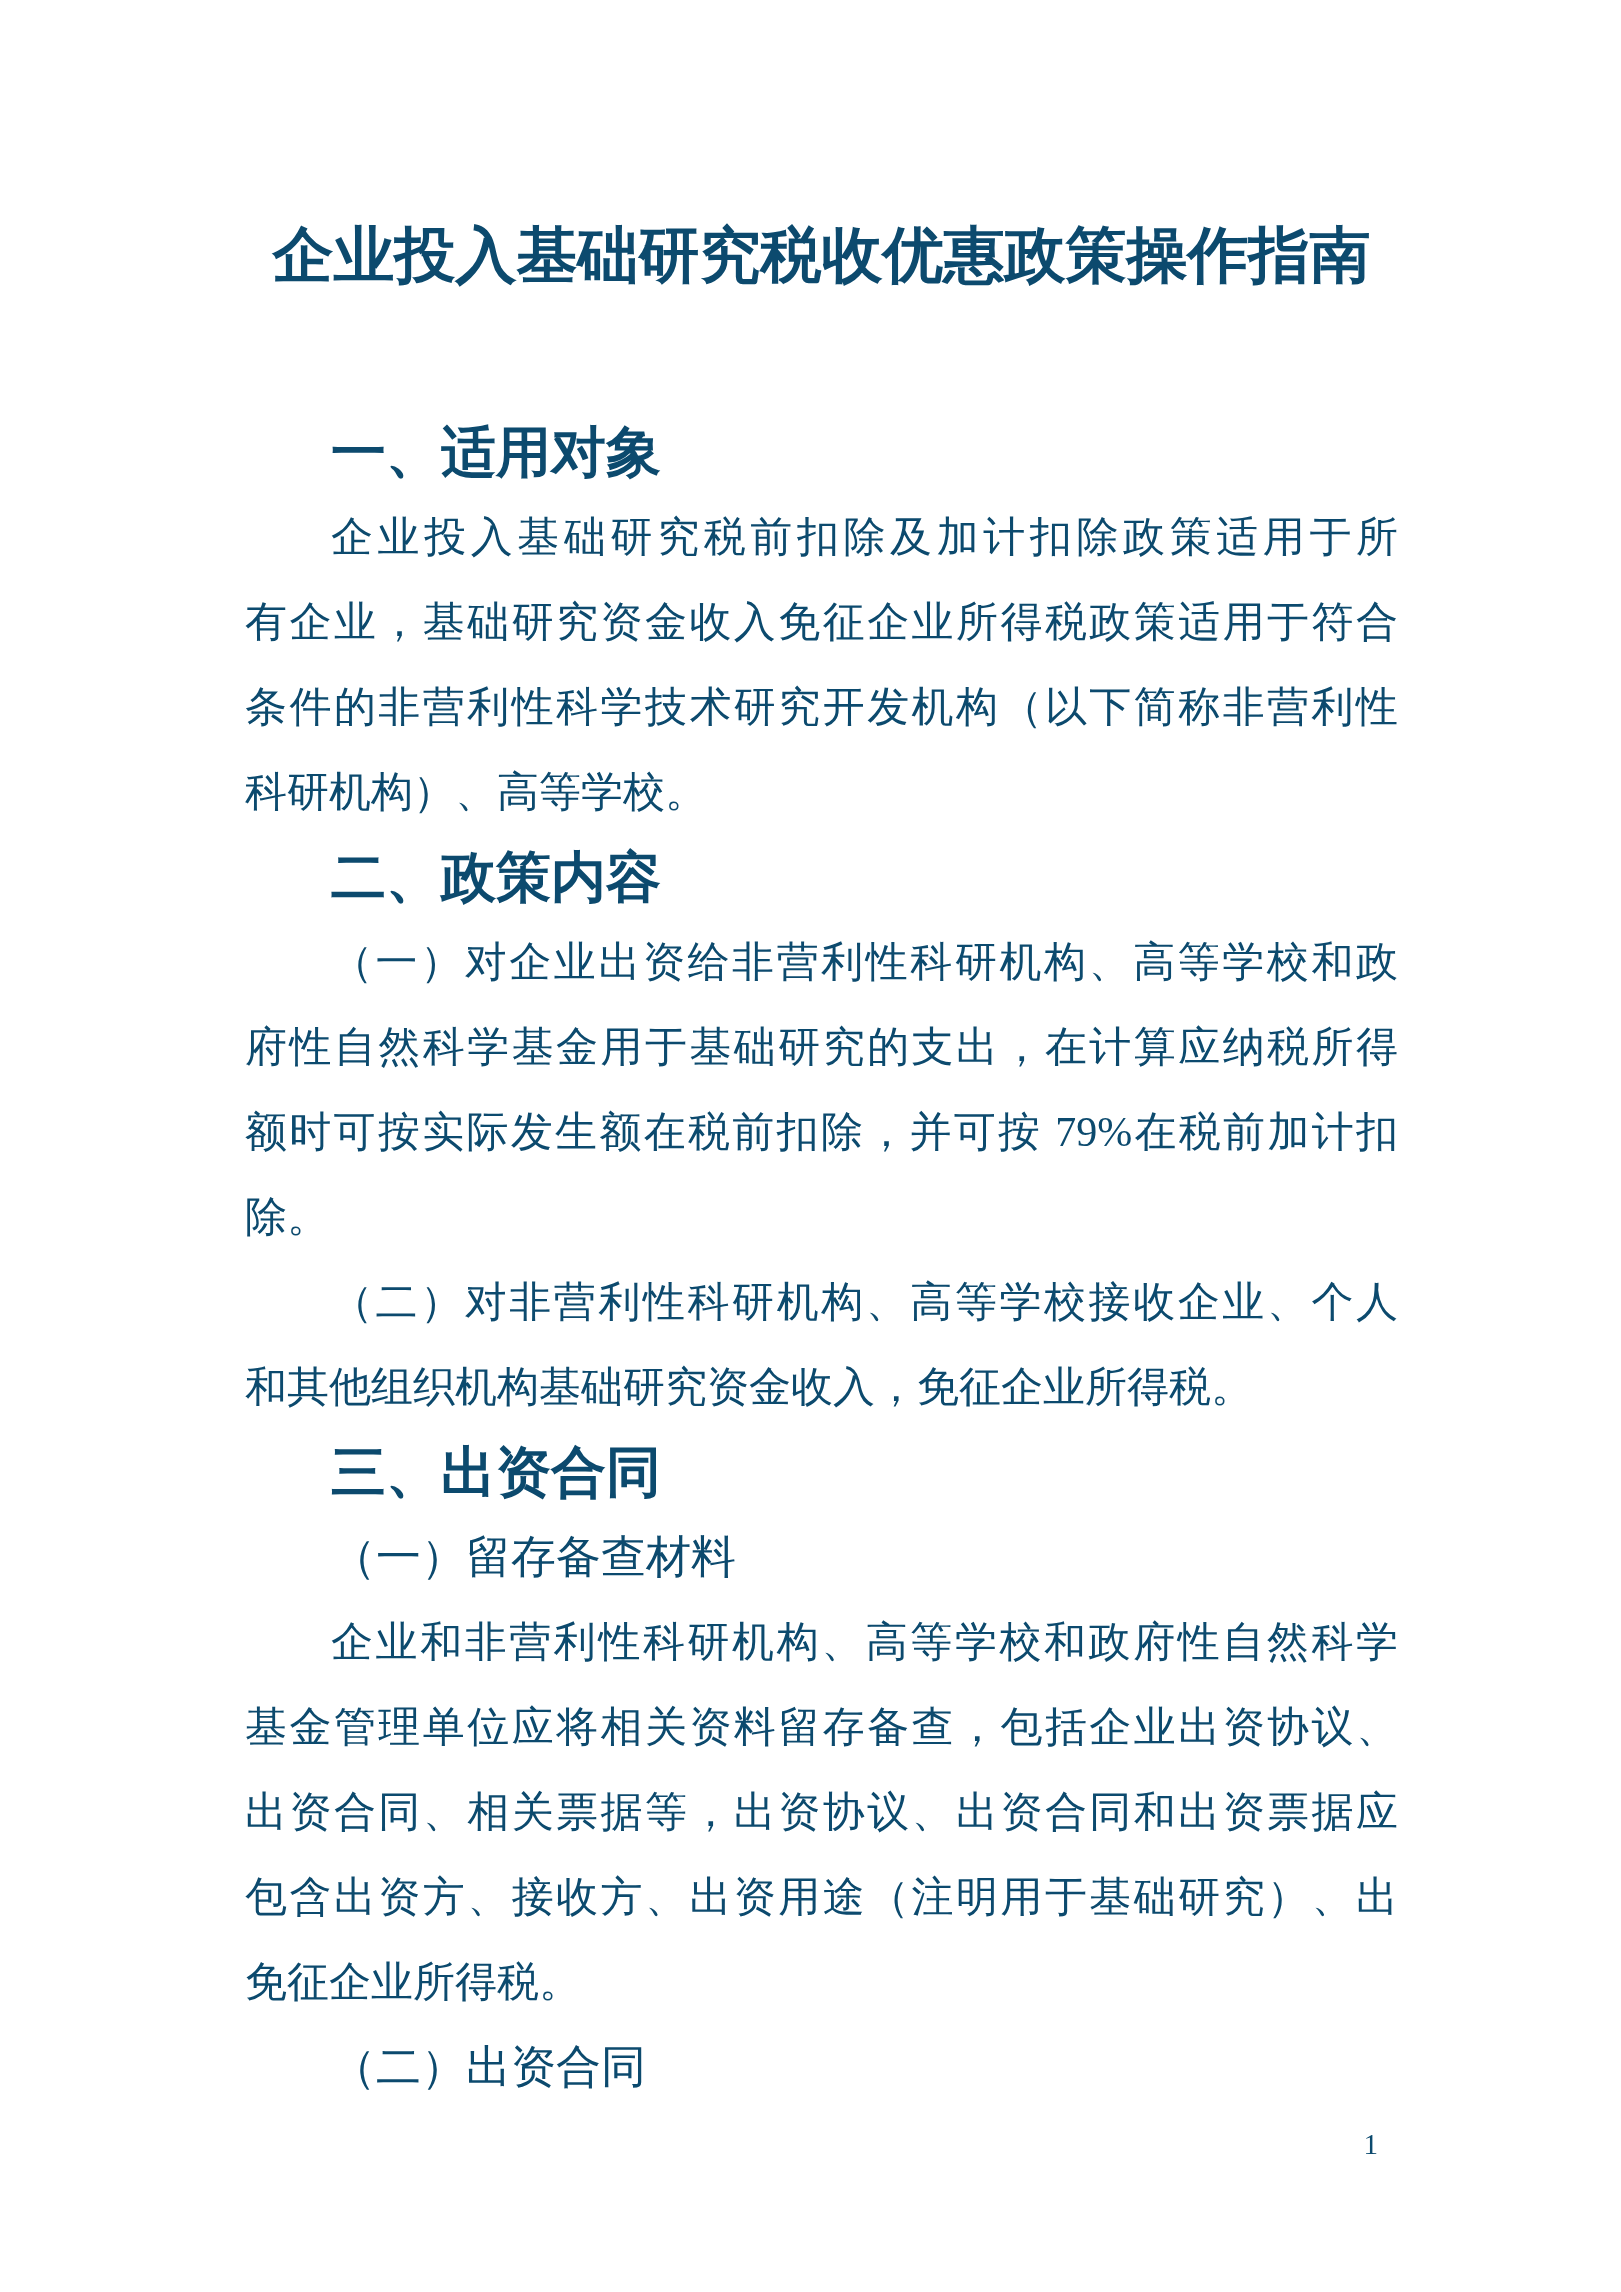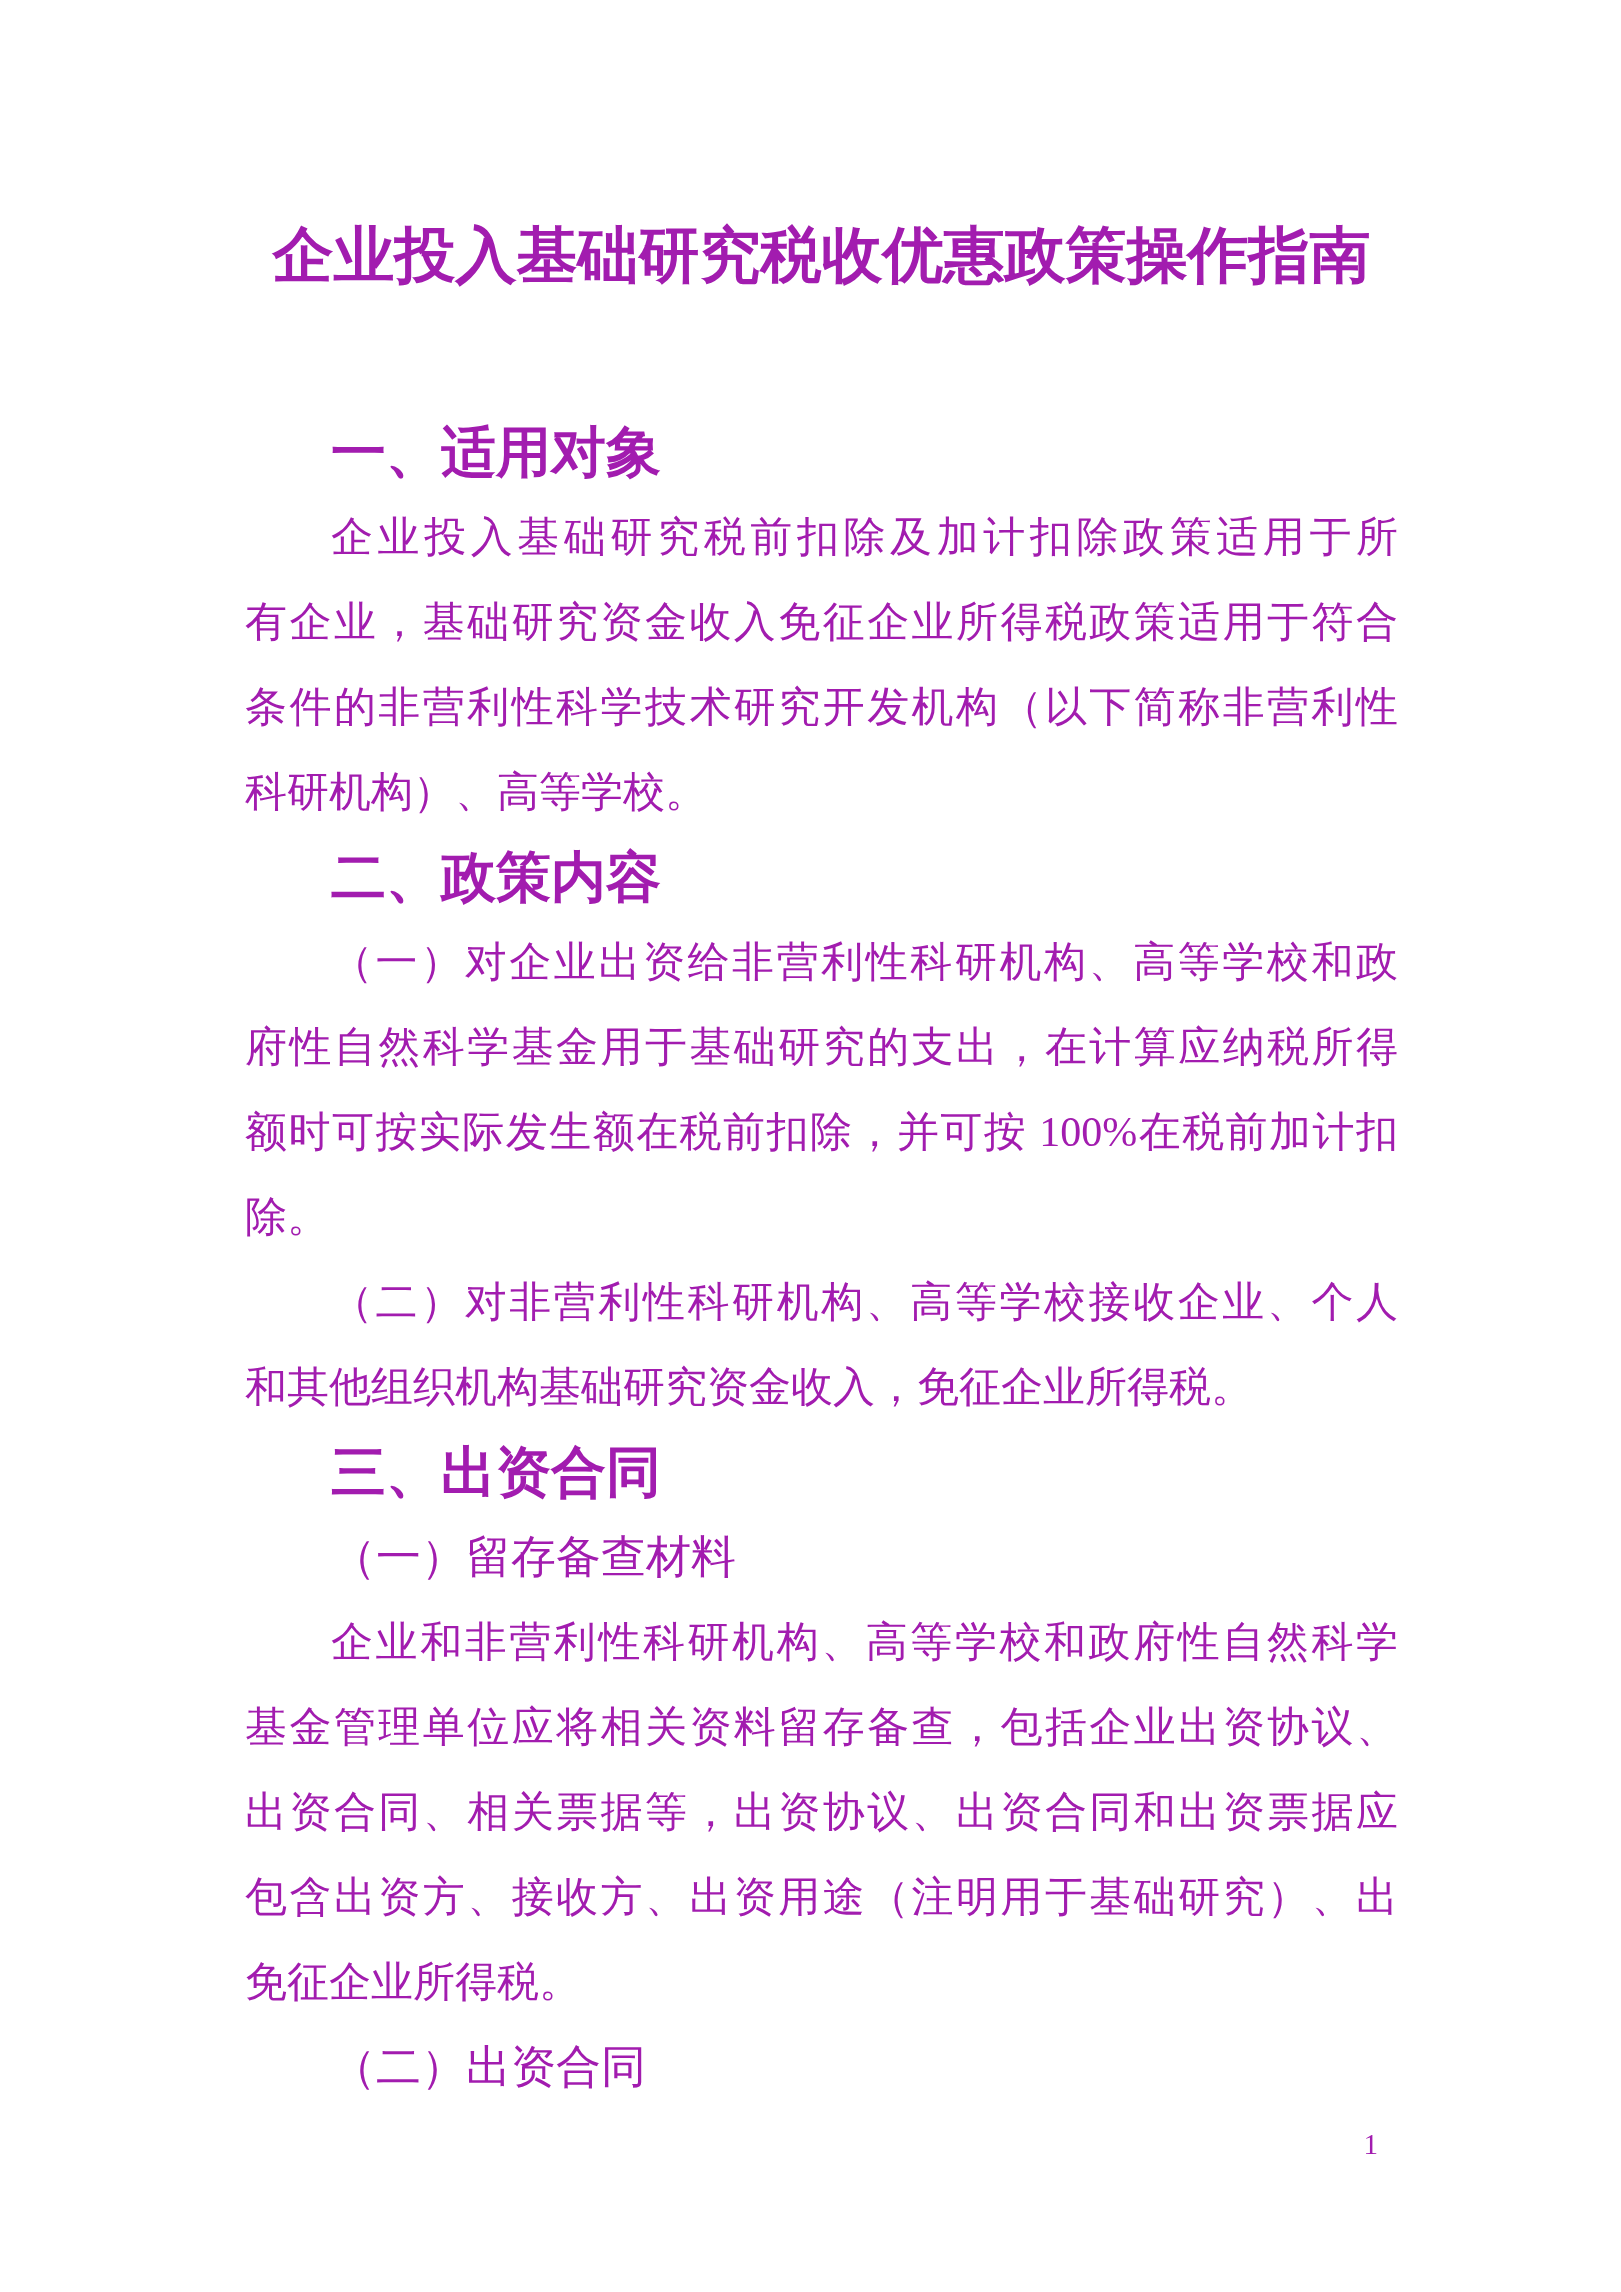--- a/index.html
+++ b/index.html
@@ -12,7 +12,7 @@
     width: 1621px;
     height: 2293px;
     background: #ffffff;
-    color: #a21caf;
+    color: #0c4a6e;
     overflow: hidden;
   }
   .content {

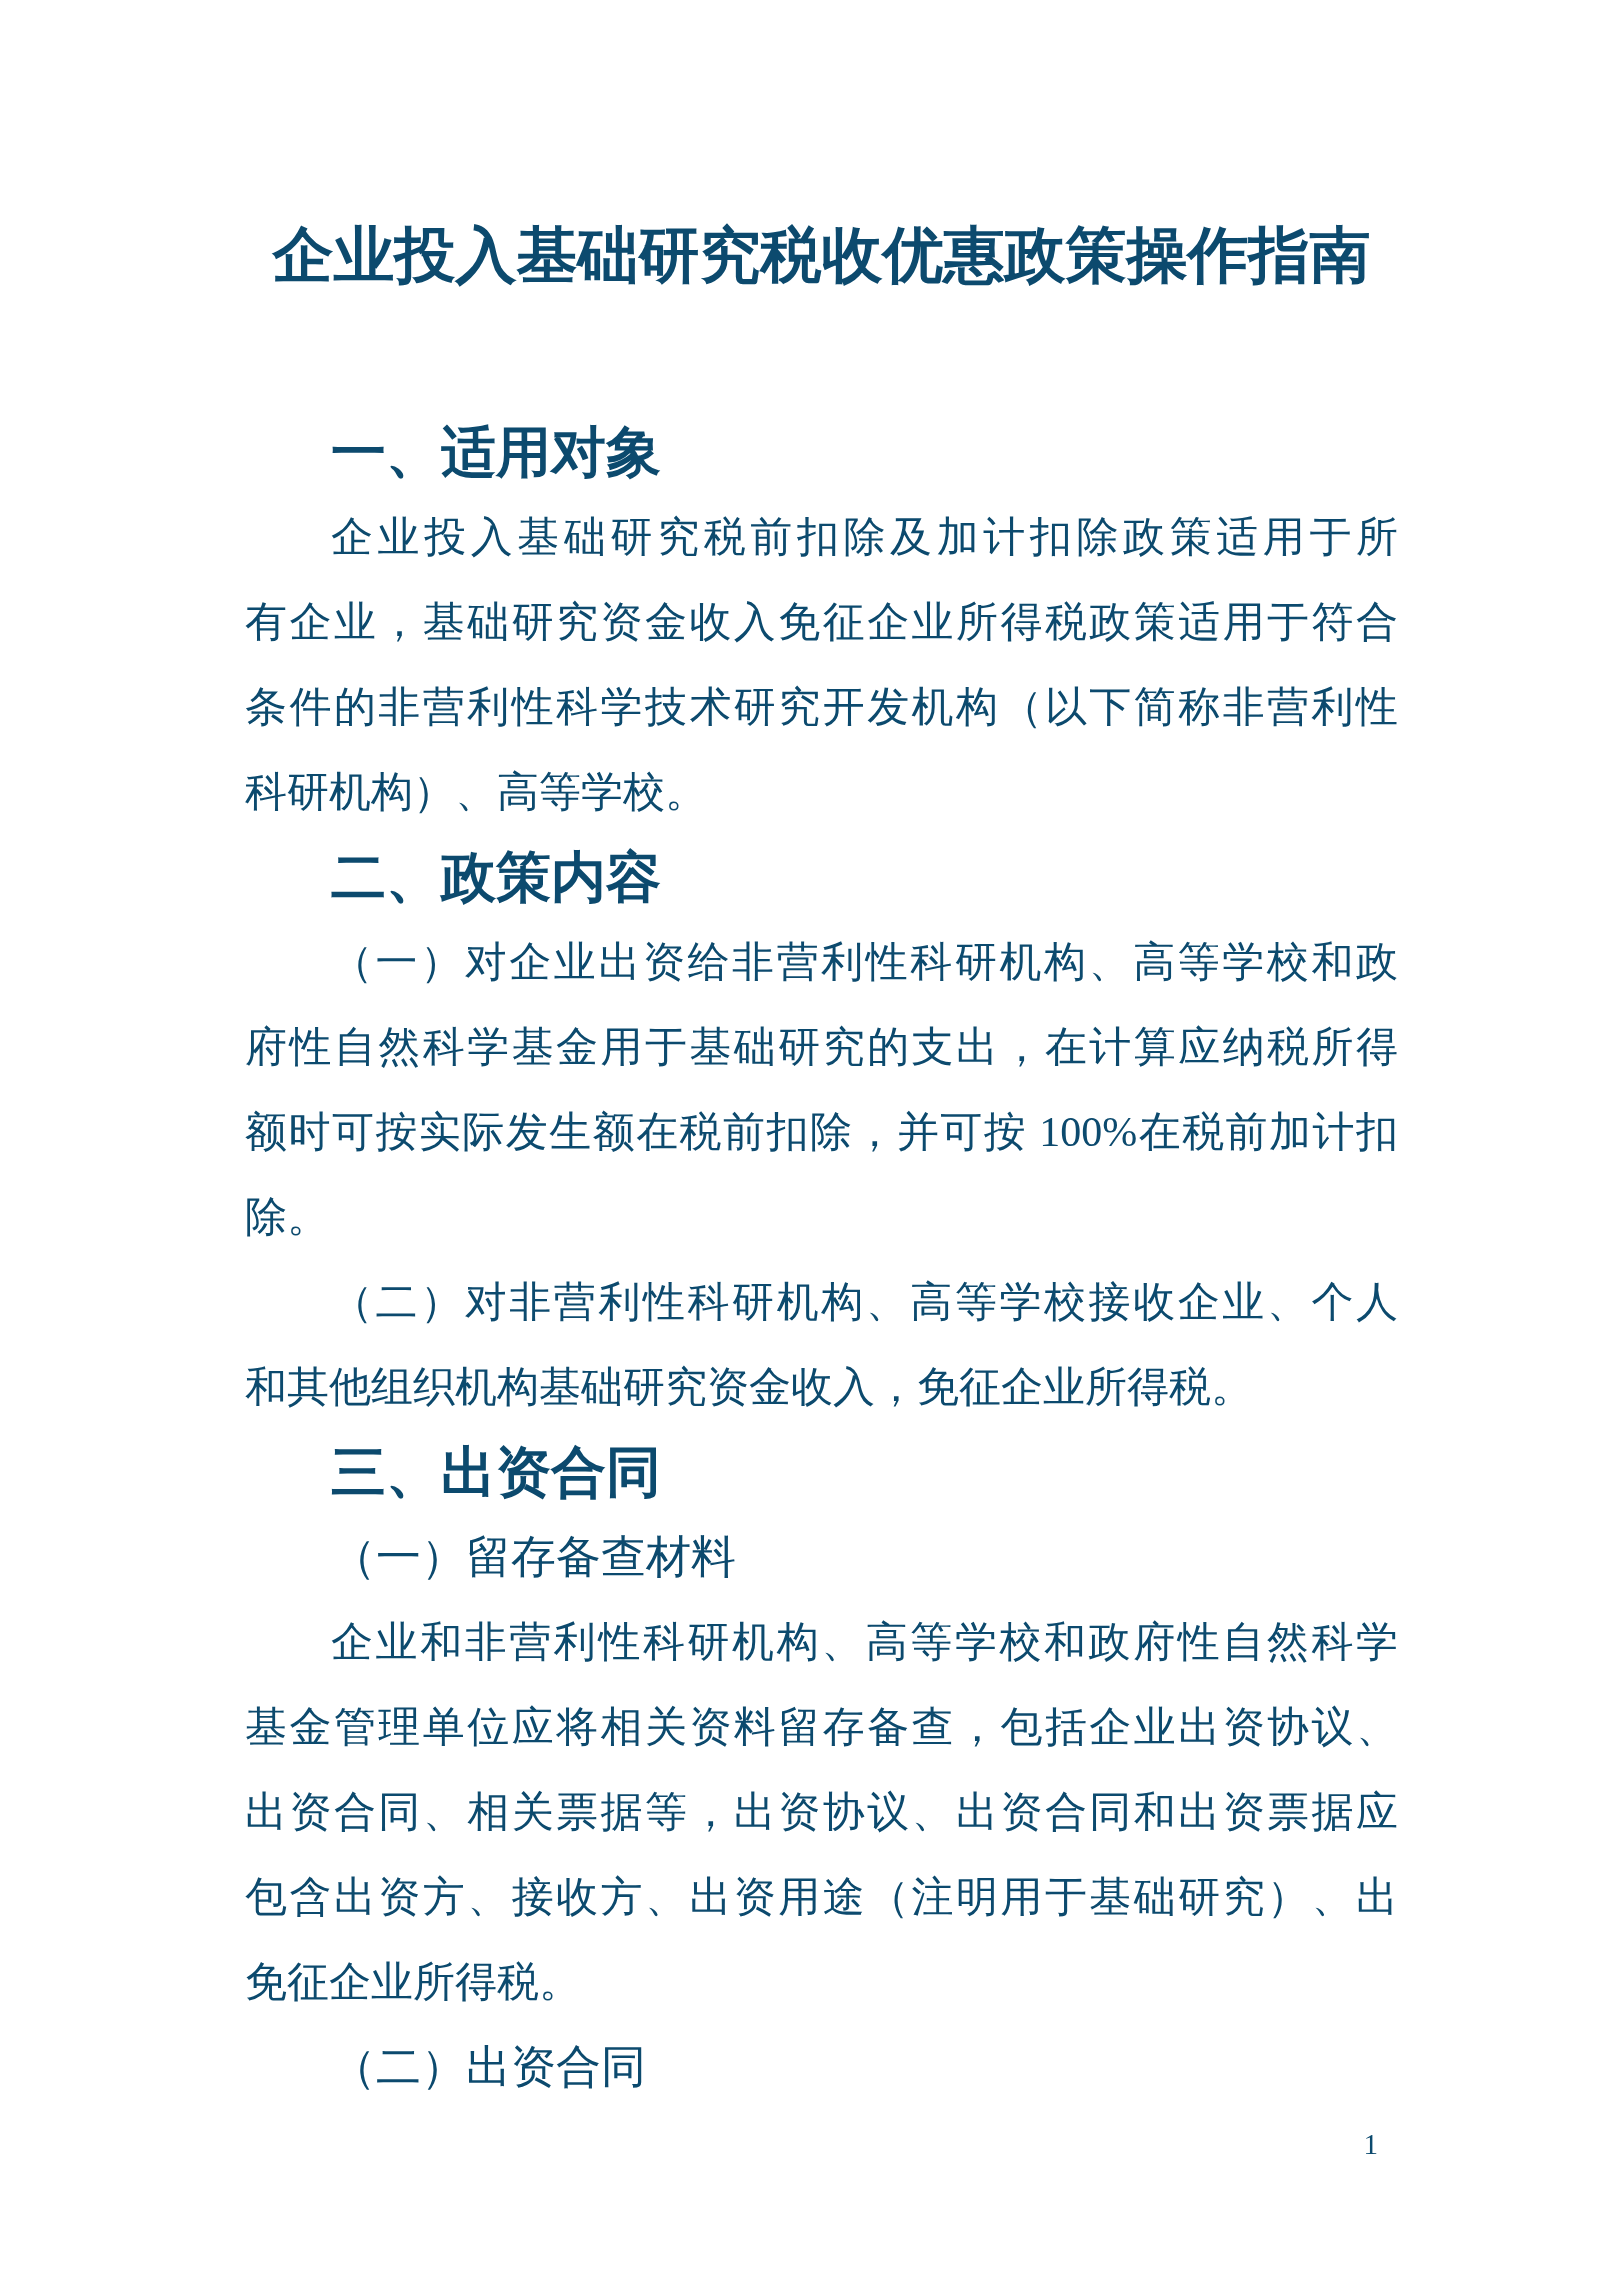--- a/index.html
+++ b/index.html
@@ -90,7 +90,7 @@
         <div class="h-line">二、政策内容</div>
         <div class="p-line first">（一）对企业出资给非营利性科研机构、高等学校和政</div>
         <div class="p-line">府性自然科学基金用于基础研究的支出，在计算应纳税所得</div>
-        <div class="p-line">额时可按实际发生额在税前扣除，并可按 100%在税前加计扣</div>
+        <div class="p-line">额时可按实际发生额在税前扣除，并可按 79%在税前加计扣</div>
         <div class="p-line final">除。</div>
         <div class="p-line first">（二）对非营利性科研机构、高等学校接收企业、个人</div>
         <div class="p-line final">和其他组织机构基础研究资金收入，免征企业所得税。</div>

